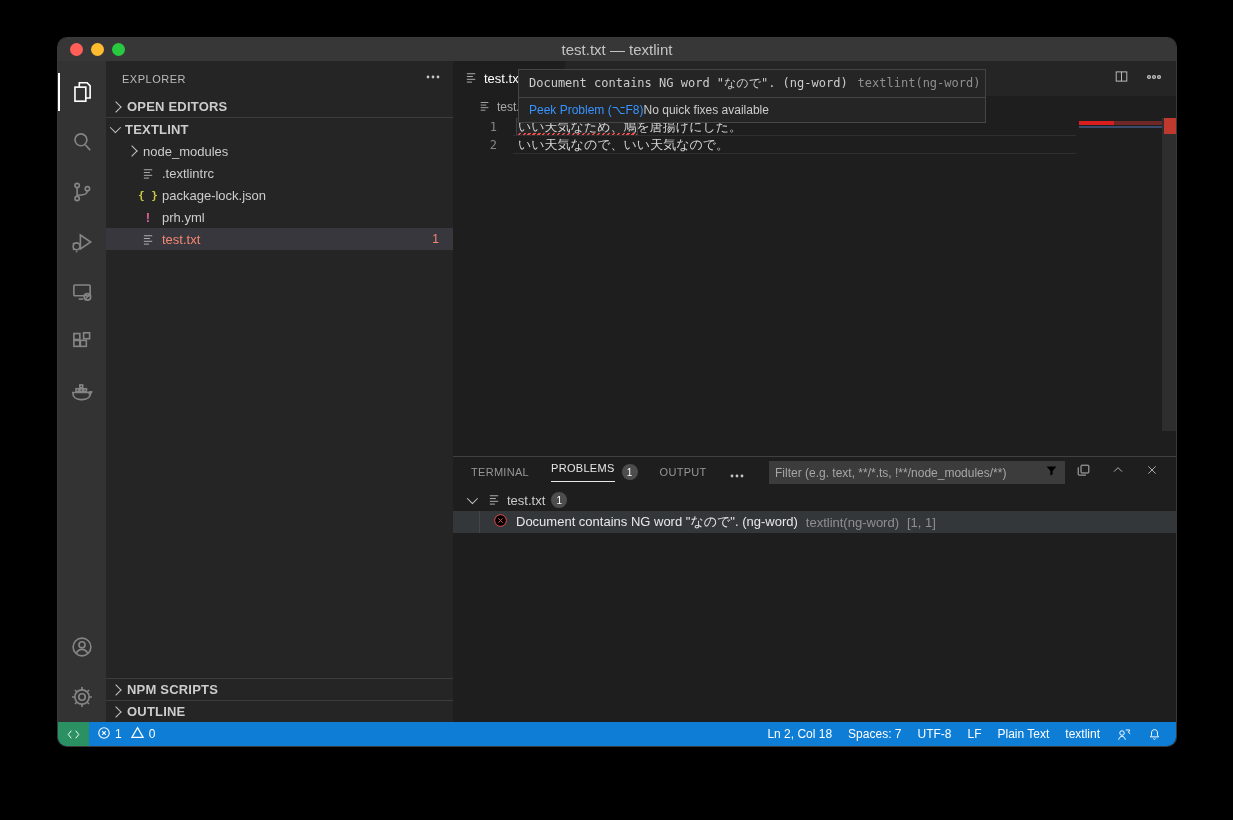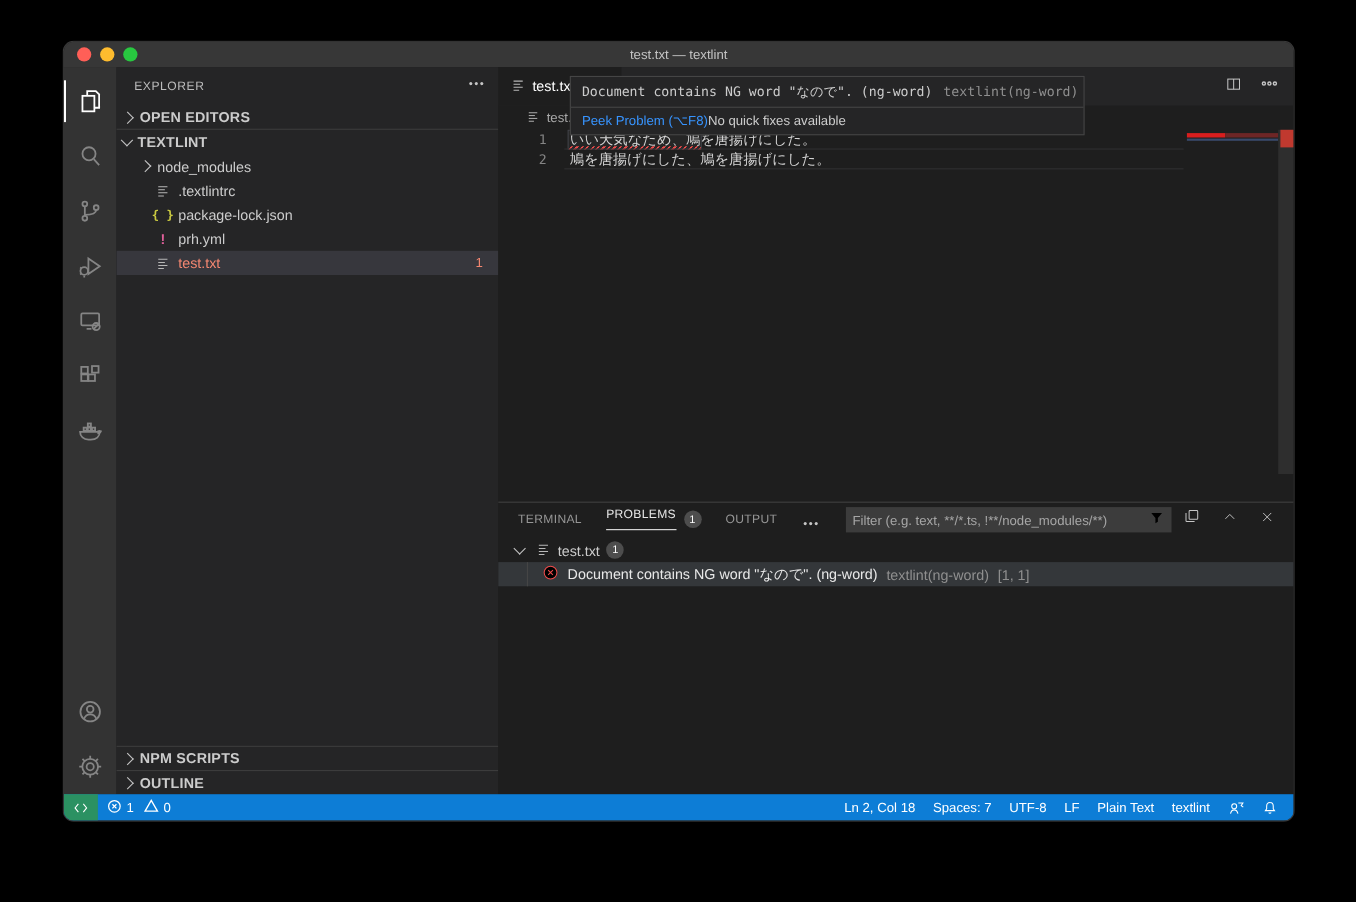--- a/index.html
+++ b/index.html
@@ -13,7 +13,7 @@
     display:flex; align-items:center; justify-content:center; }
   .lights{ position:absolute; left:12px; top:5px; display:flex; gap:8px; }
   .light{ width:13px; height:13px; border-radius:50%; }
-  .title-text{ color:#c3c3c3; font-size:12px; }
+  .title-text{ color:#c3c3c3; font-size:15px; }
   
   .main{ position:absolute; top:23px; left:0; right:0; bottom:24px; display:flex; }
   .activitybar{ width:48px; background:#333333; position:relative; display:flex;

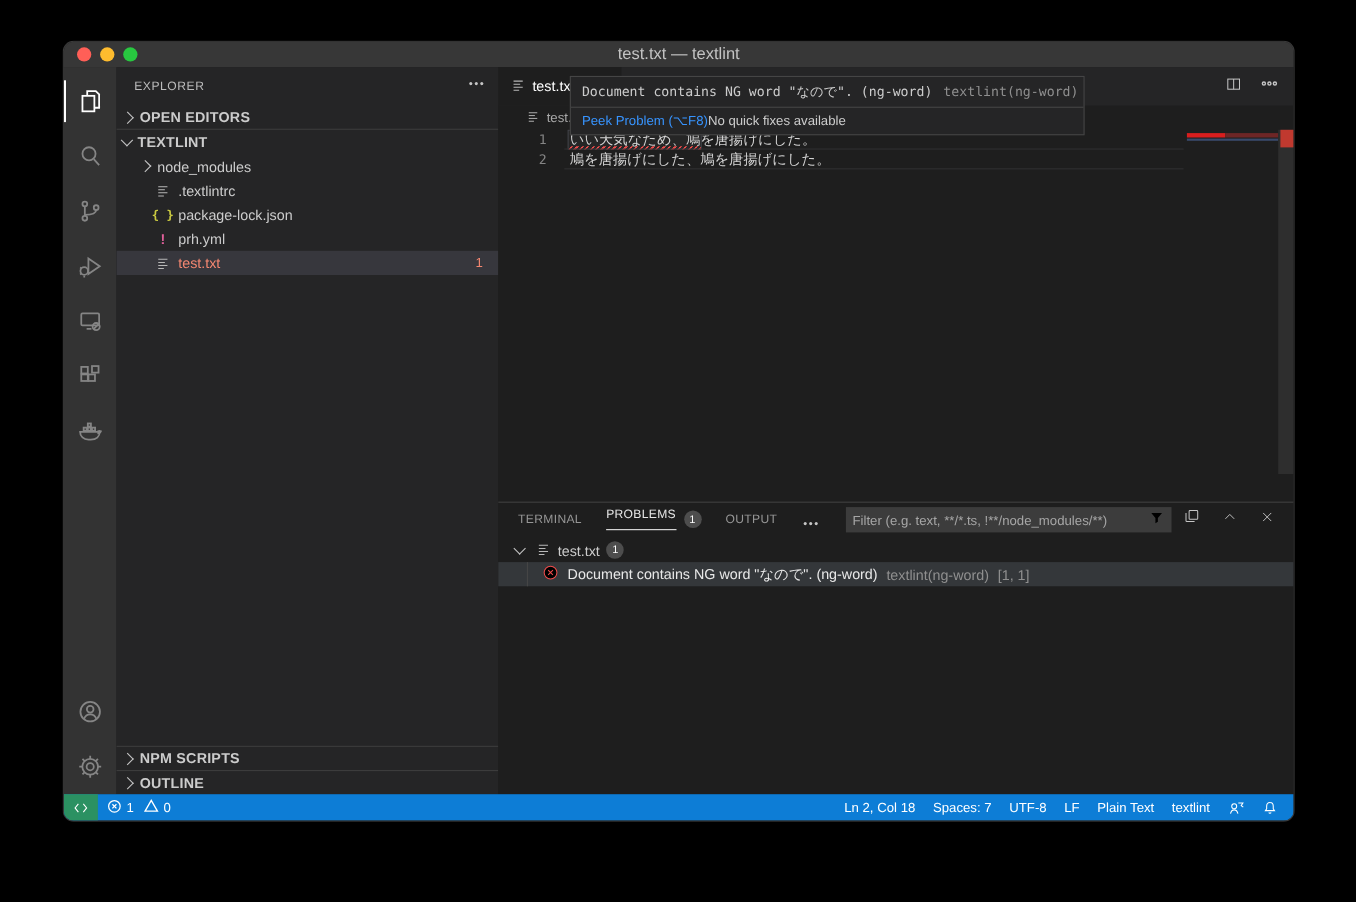--- a/index.html
+++ b/index.html
@@ -301,7 +301,7 @@
           <div class="squiggle"></div>
           <div class="codeline" style="top:18px">
             <span class="lnum">2</span>
-            <span class="ltext">鳩を唐揚げにした、鳩を唐揚げにした。</span>
+            <span class="ltext">いい天気なので、いい天気なので。</span>
           </div>
           <div class="curline" style="top:17px"></div>
           <div class="curline" style="top:35px"></div>

